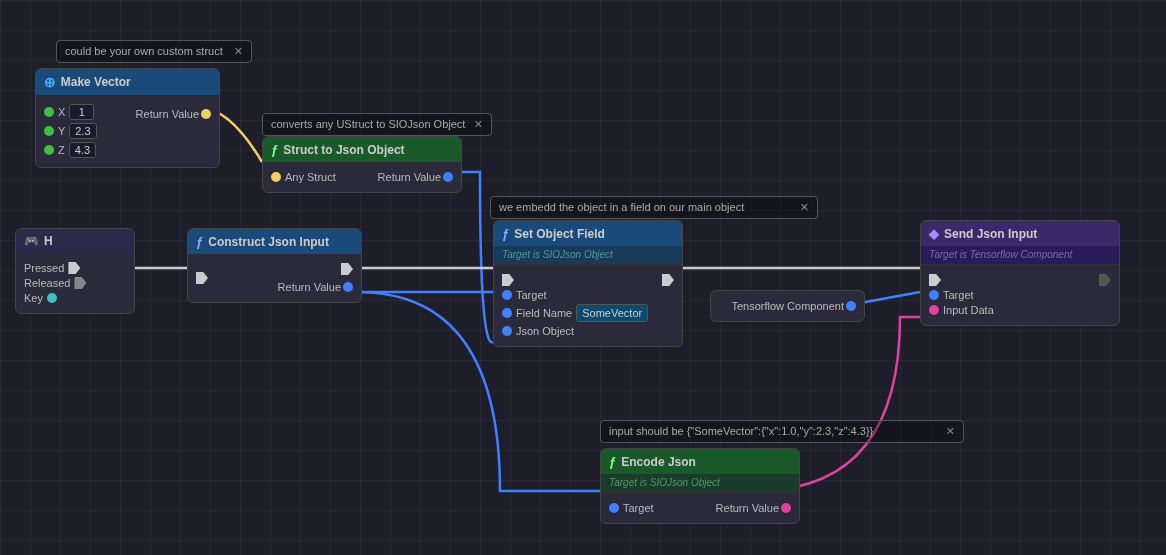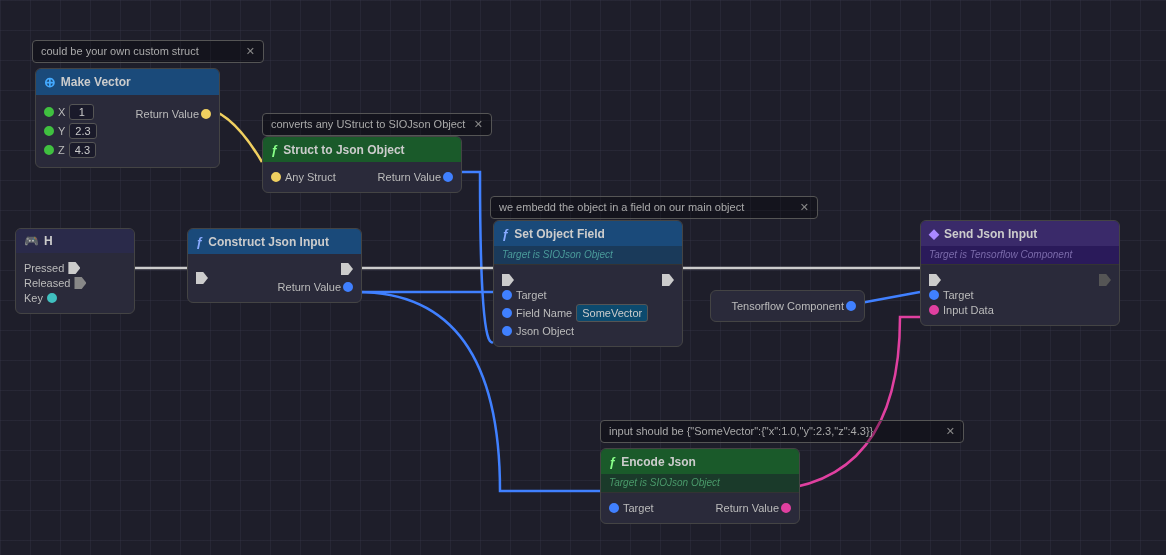--- a/index.html
+++ b/index.html
@@ -183,7 +183,7 @@
     <path d="M 357 292 Q 500 292 500 491 Q 500 491 600 491" stroke="#4080ff" stroke-width="2.5" fill="none"></path>
   </svg>
 
-  <div class="comment-box" style="top:40px; left:32px; width:232px;">
+  <div class="comment-box" style="top:40px; left:56px; width:196px;">
     <span>could be your own custom struct</span>
     <span style="float:right; color:#888;">✕</span>
   </div>

